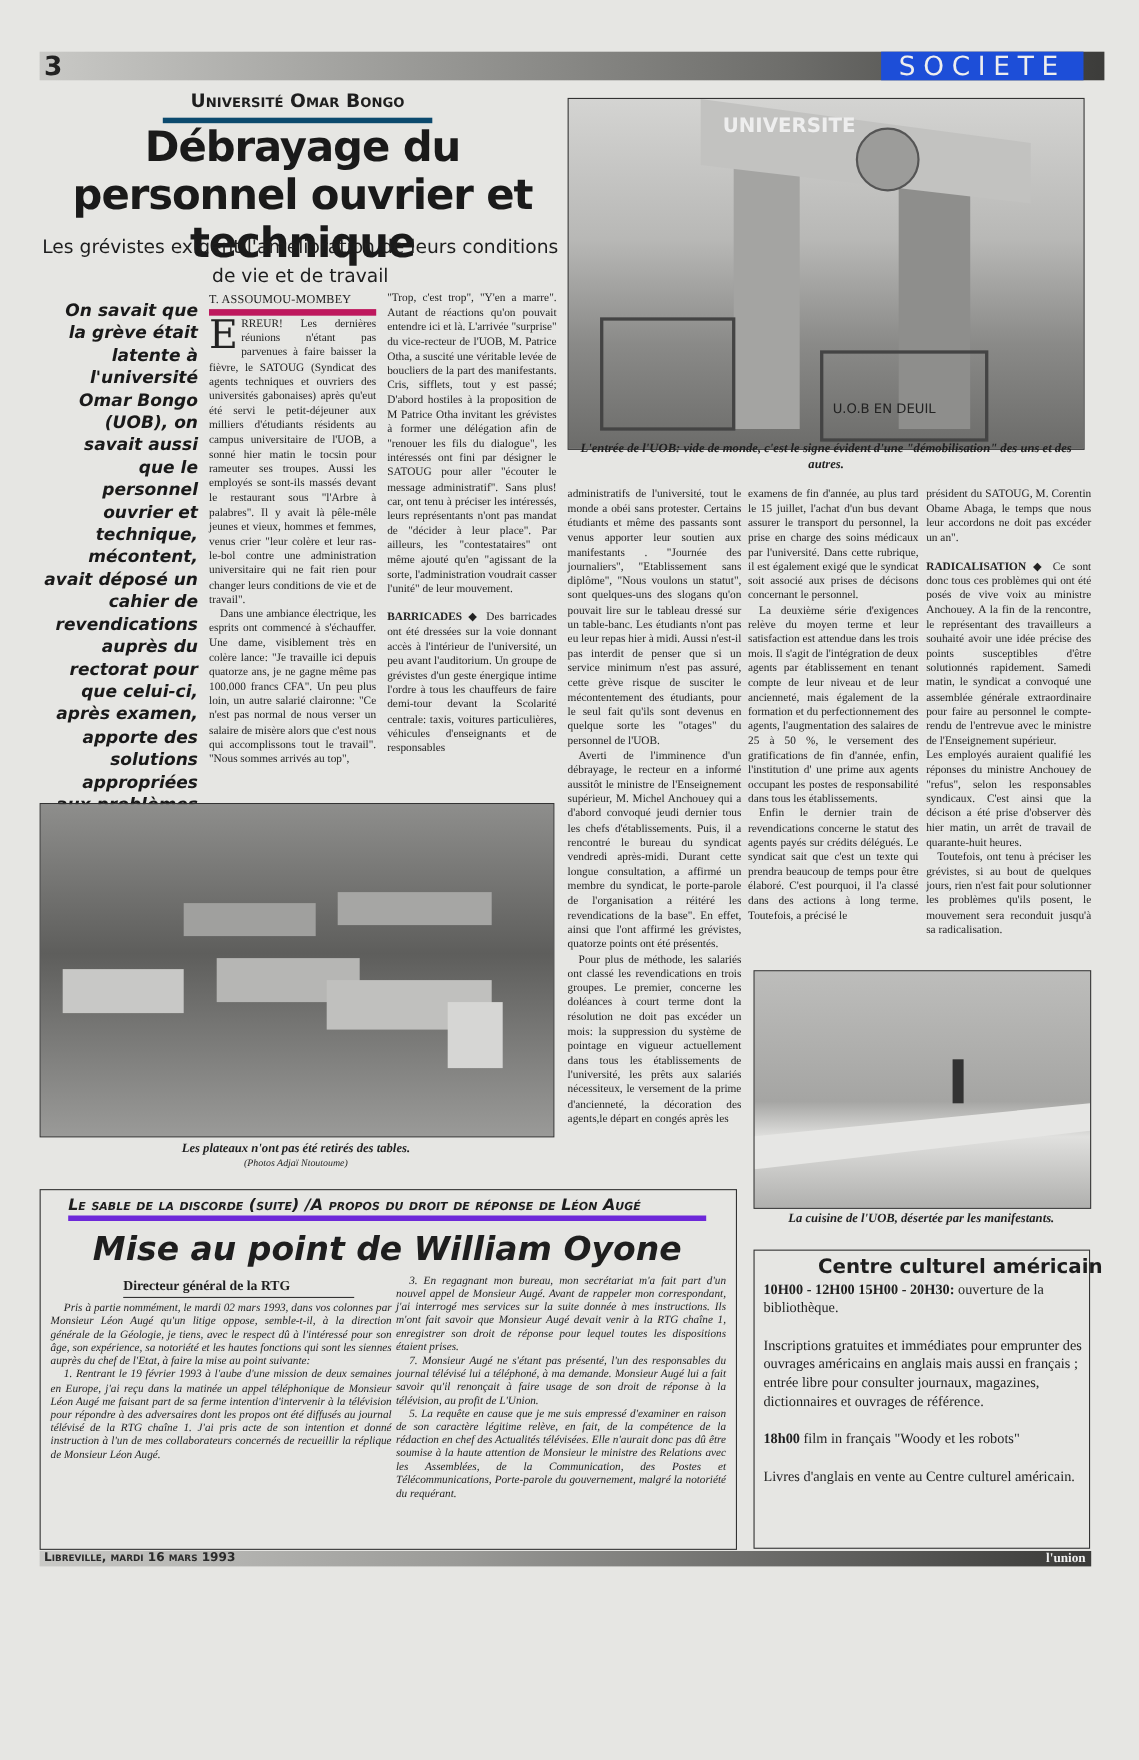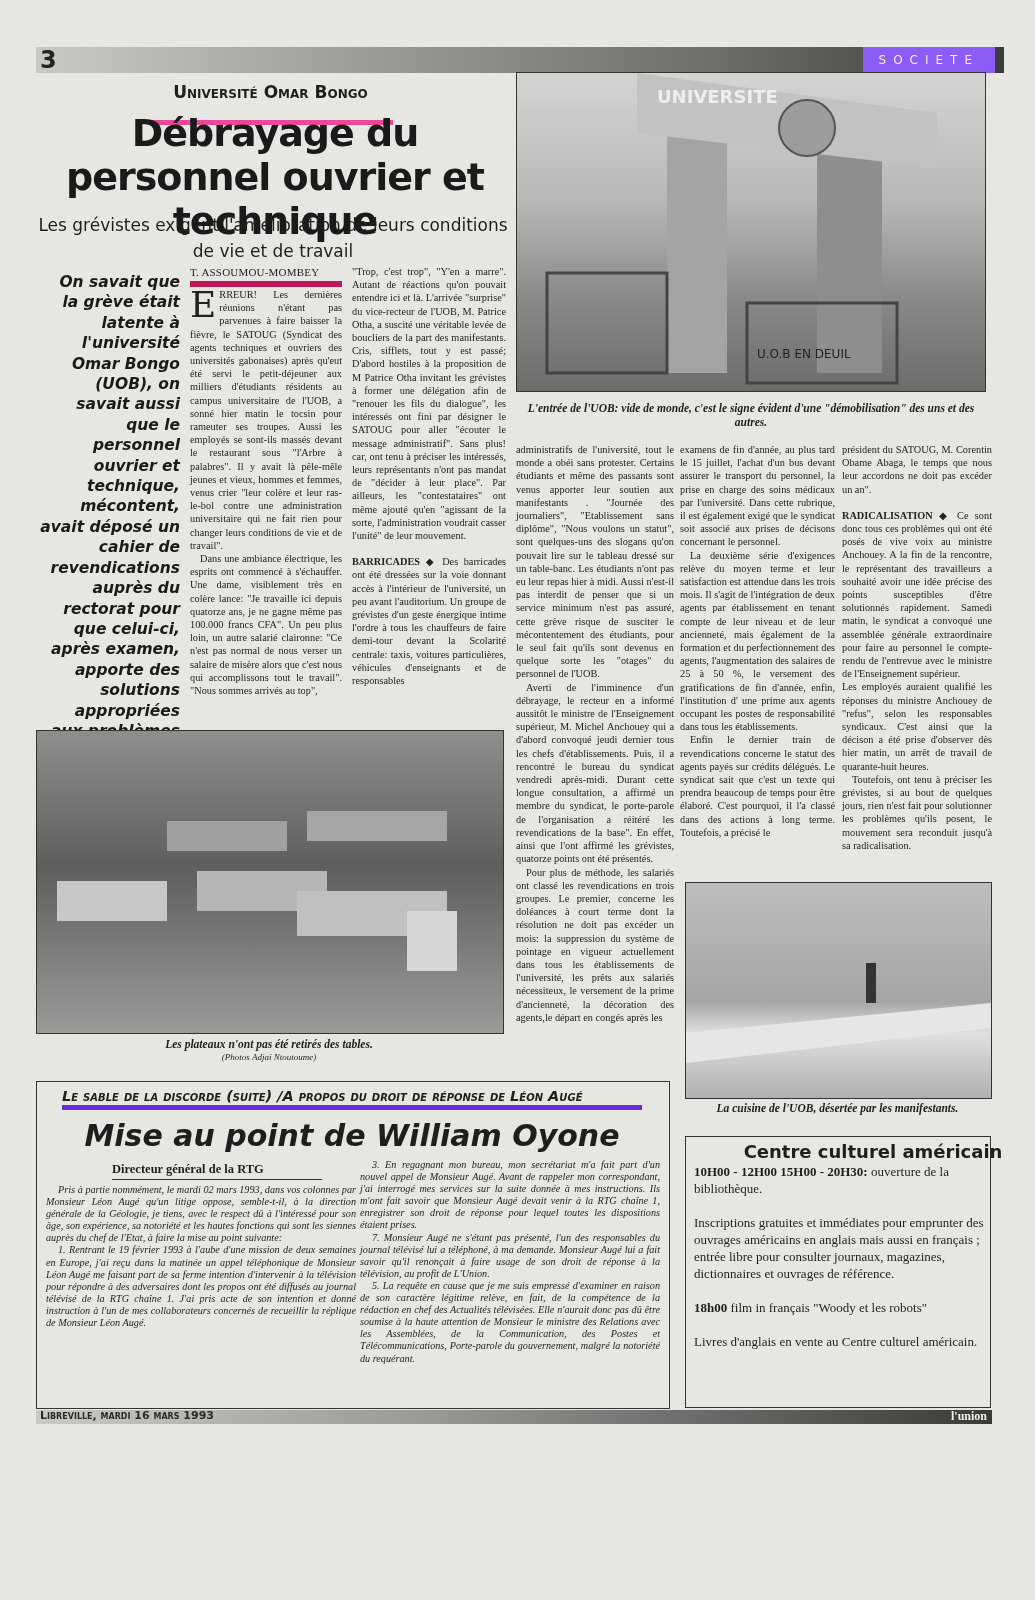--- a/index.html
+++ b/index.html
@@ -17,8 +17,8 @@
   #top-bar { left:36px; top:47px; width:968px; height:26px;
     background:linear-gradient(90deg,#c9c9c6 0%,#9a9a97 35%,#6e6e6b 70%,#3c3c3a 100%); }
   #page-num { left:40px; top:46px; font-size:24px; font-weight:bold; color:#222; }
-  #section-name { right:40px; top:47px; height:26px; line-height:26px; padding:0 16px;
-    background:#8b5cf6; color:#eee; letter-spacing:7px; font-size:12px; }
+  #section-name { right:50px; top:47px; height:26px; line-height:26px; padding:0 16px;
+    background:#1d4ed8; color:#eee; letter-spacing:7px; font-size:24px; }
 
   #kicker { left:148px; top:82px; width:245px; text-align:center; font-size:17px; font-weight:bold;
     font-variant:small-caps; border-bottom:5px solid #ec4899; padding-bottom:18px; }

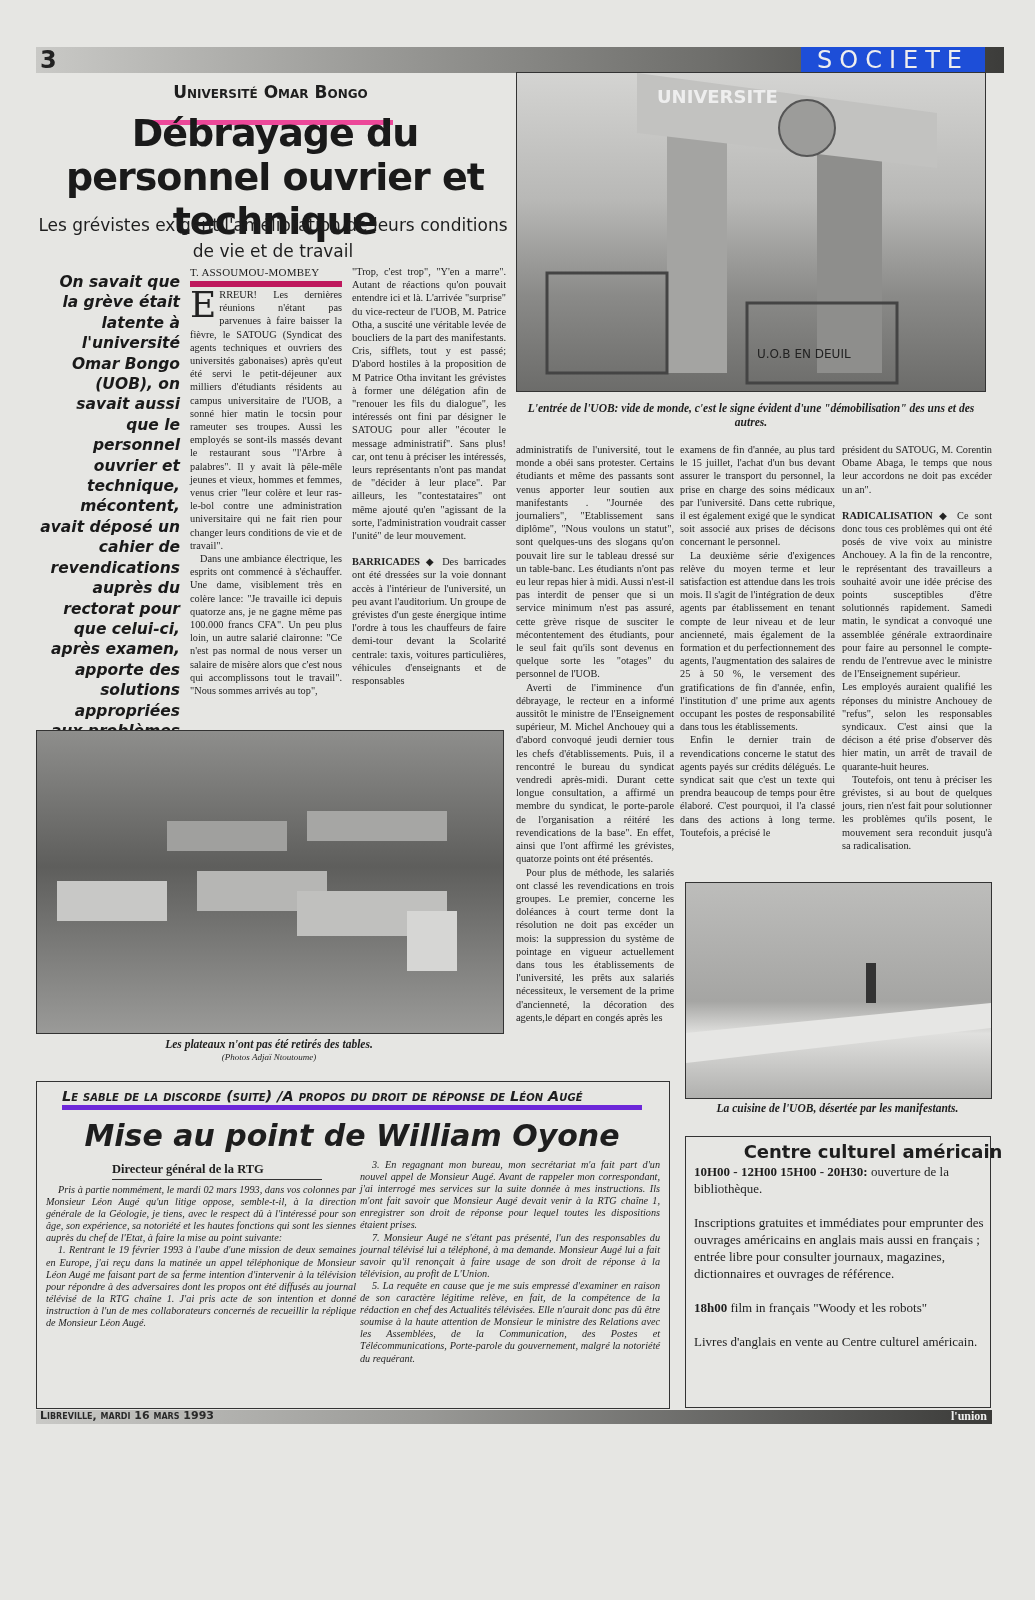--- a/index.html
+++ b/index.html
@@ -21,7 +21,7 @@
     background:#1d4ed8; color:#eee; letter-spacing:7px; font-size:24px; }
 
   #kicker { left:148px; top:82px; width:245px; text-align:center; font-size:17px; font-weight:bold;
-    font-variant:small-caps; border-bottom:5px solid #ec4899; padding-bottom:18px; }
+    font-variant:small-caps; border-bottom:5px solid #0c4a6e; padding-bottom:5px; }
   #headline { left:40px; top:111px; width:470px; text-align:center; font-size:38px; font-weight:bold;
     line-height:44px; letter-spacing:-1px; color:#1a1a1a; }
   #subhead { left:38px; top:212px; width:470px; text-align:center; font-size:17px; 

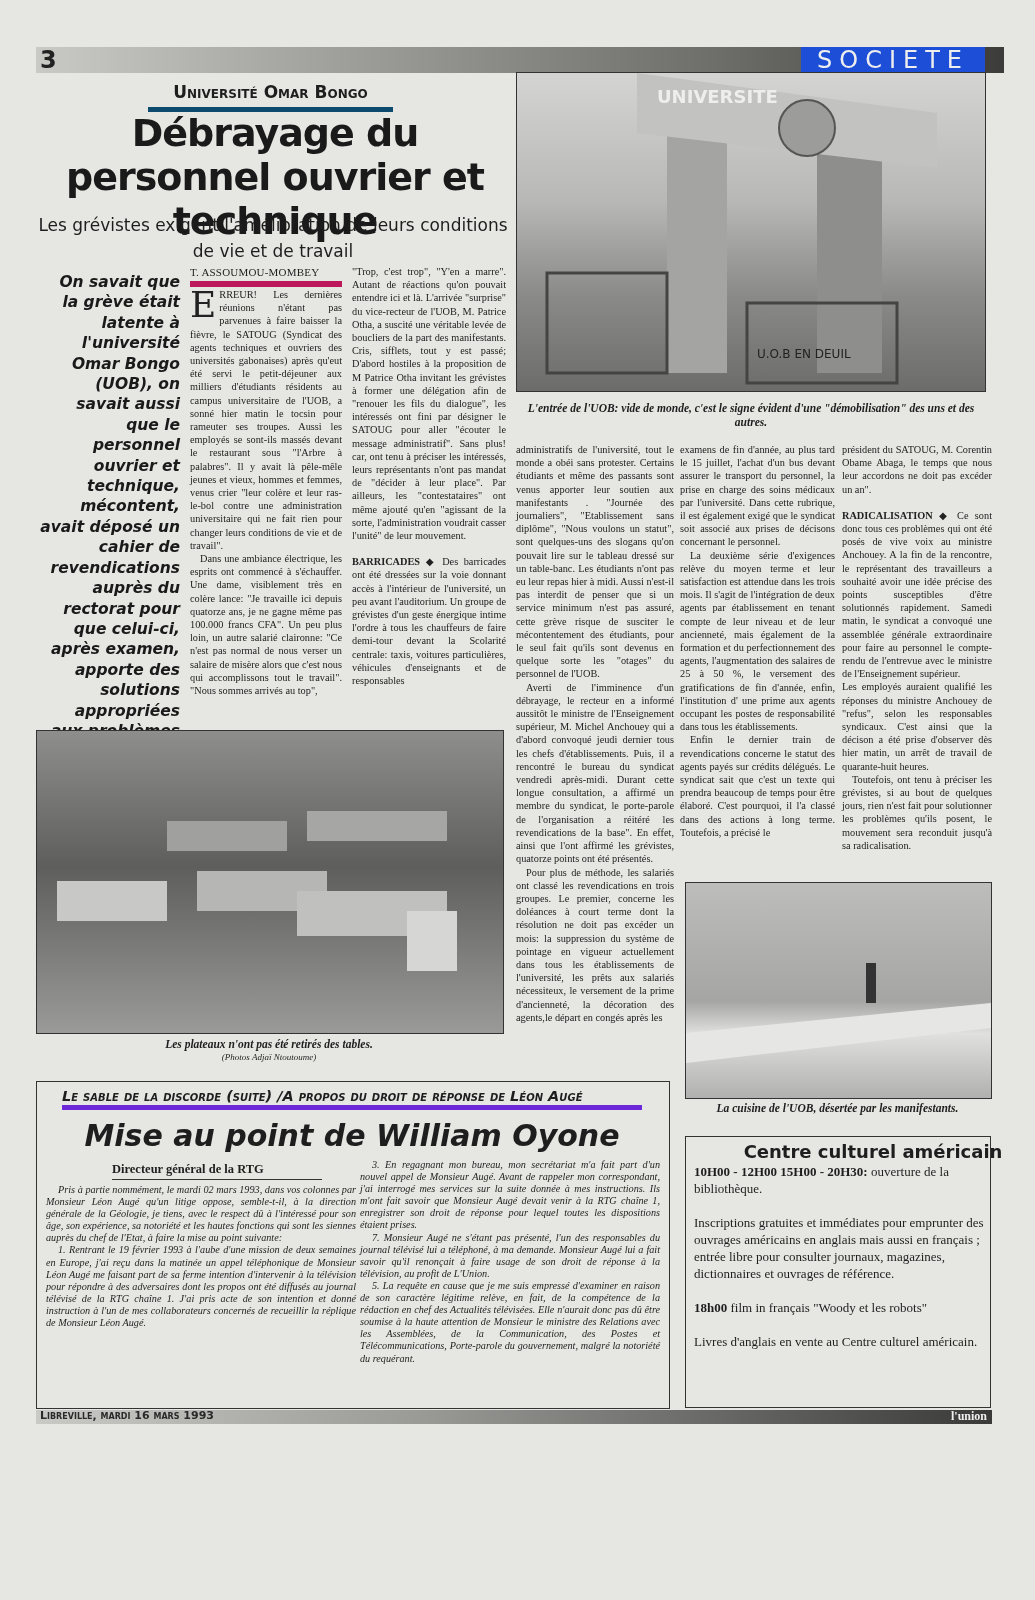--- a/index.html
+++ b/index.html
@@ -44,7 +44,7 @@
   .dropcap { float:left; font-size:36px; line-height:30px; margin:2px 3px 0 0; font-family:"DejaVu Serif", serif; }
 
   .photo { background:#7d7d7b; border:1px solid #333; overflow:hidden; }
-  #photo-entrance { left:516px; top:72px; width:468px; height:318px;
+  #photo-entrance { left:516px; top:89px; width:468px; height:318px;
     background:linear-gradient(180deg,#d4d4d2 0%,#b8b8b6 40%,#8a8a88 70%,#6c6c6a 100%); }
   #photo-restaurant { left:36px; top:730px; width:466px; height:302px;
     background:linear-gradient(180deg,#8e8e8c 0%,#5e5e5c 45%,#9a9a98 100%); }

